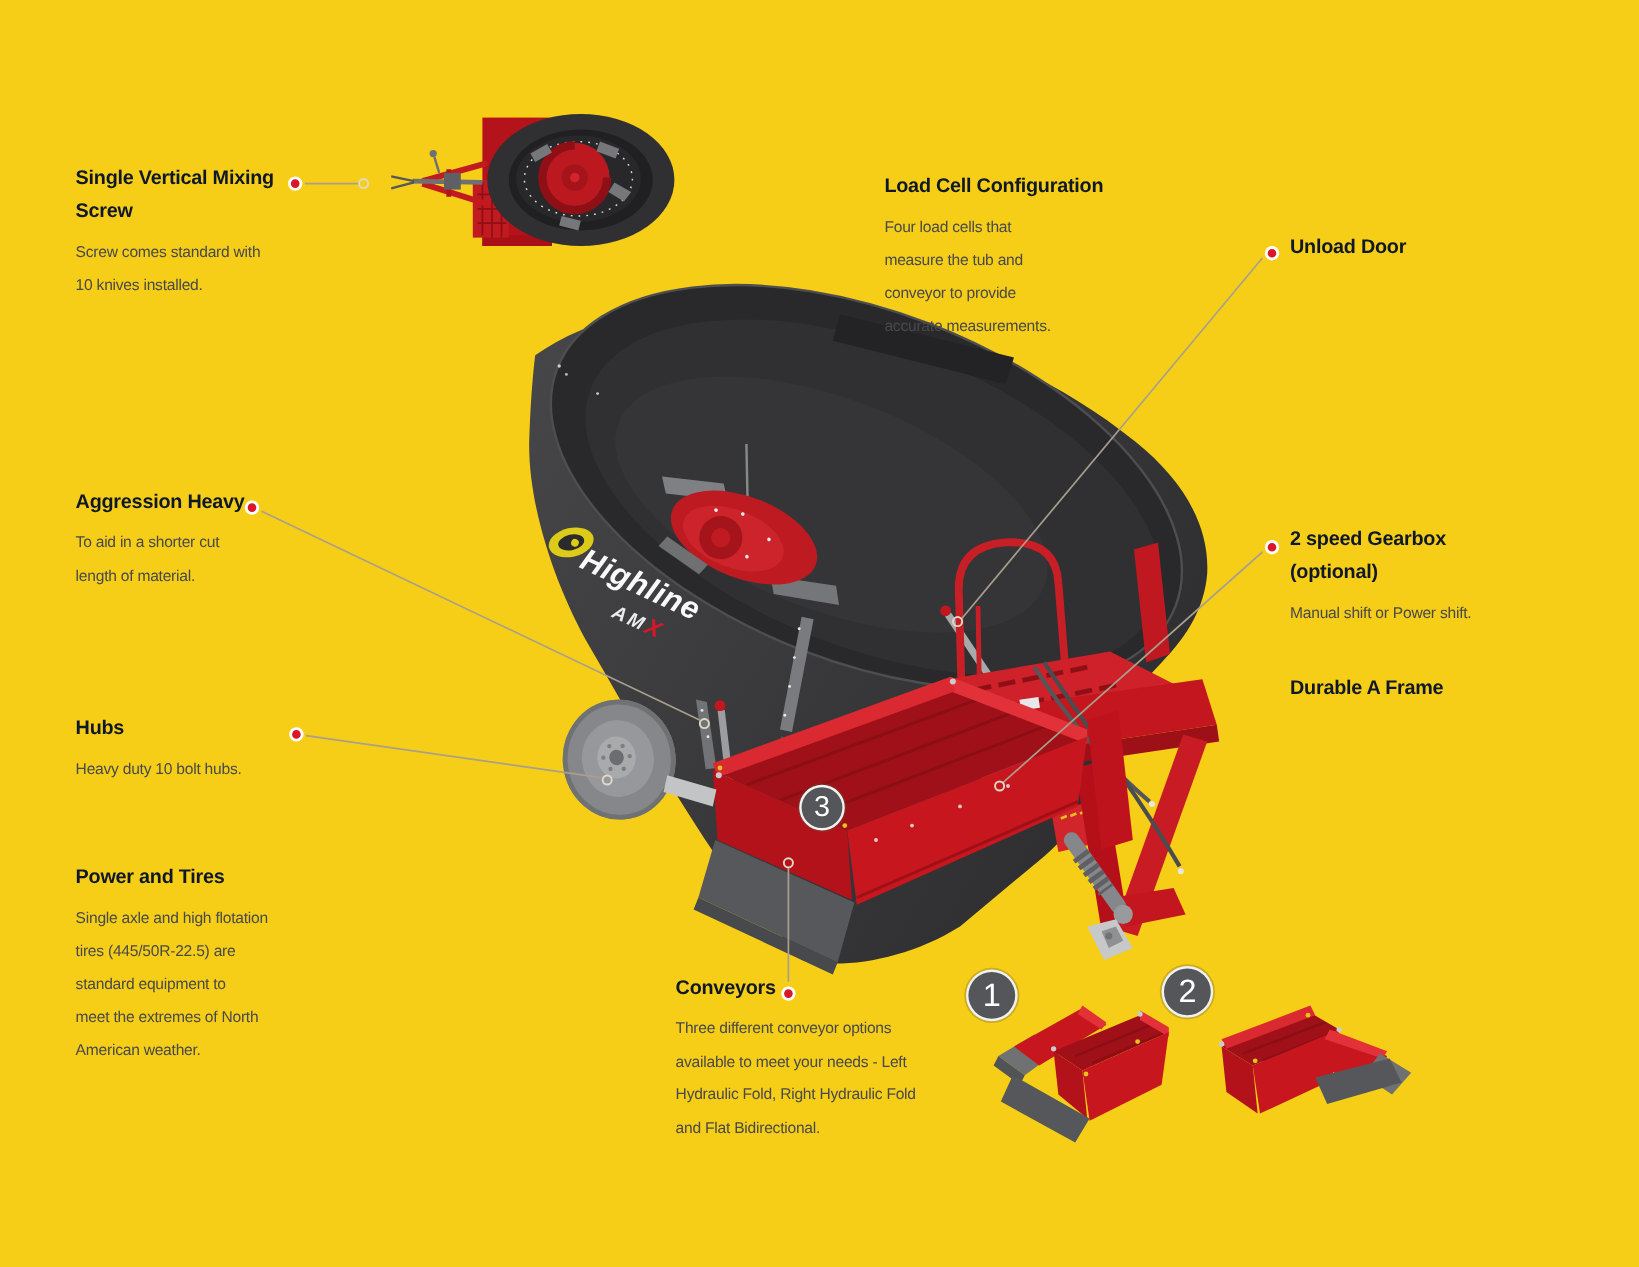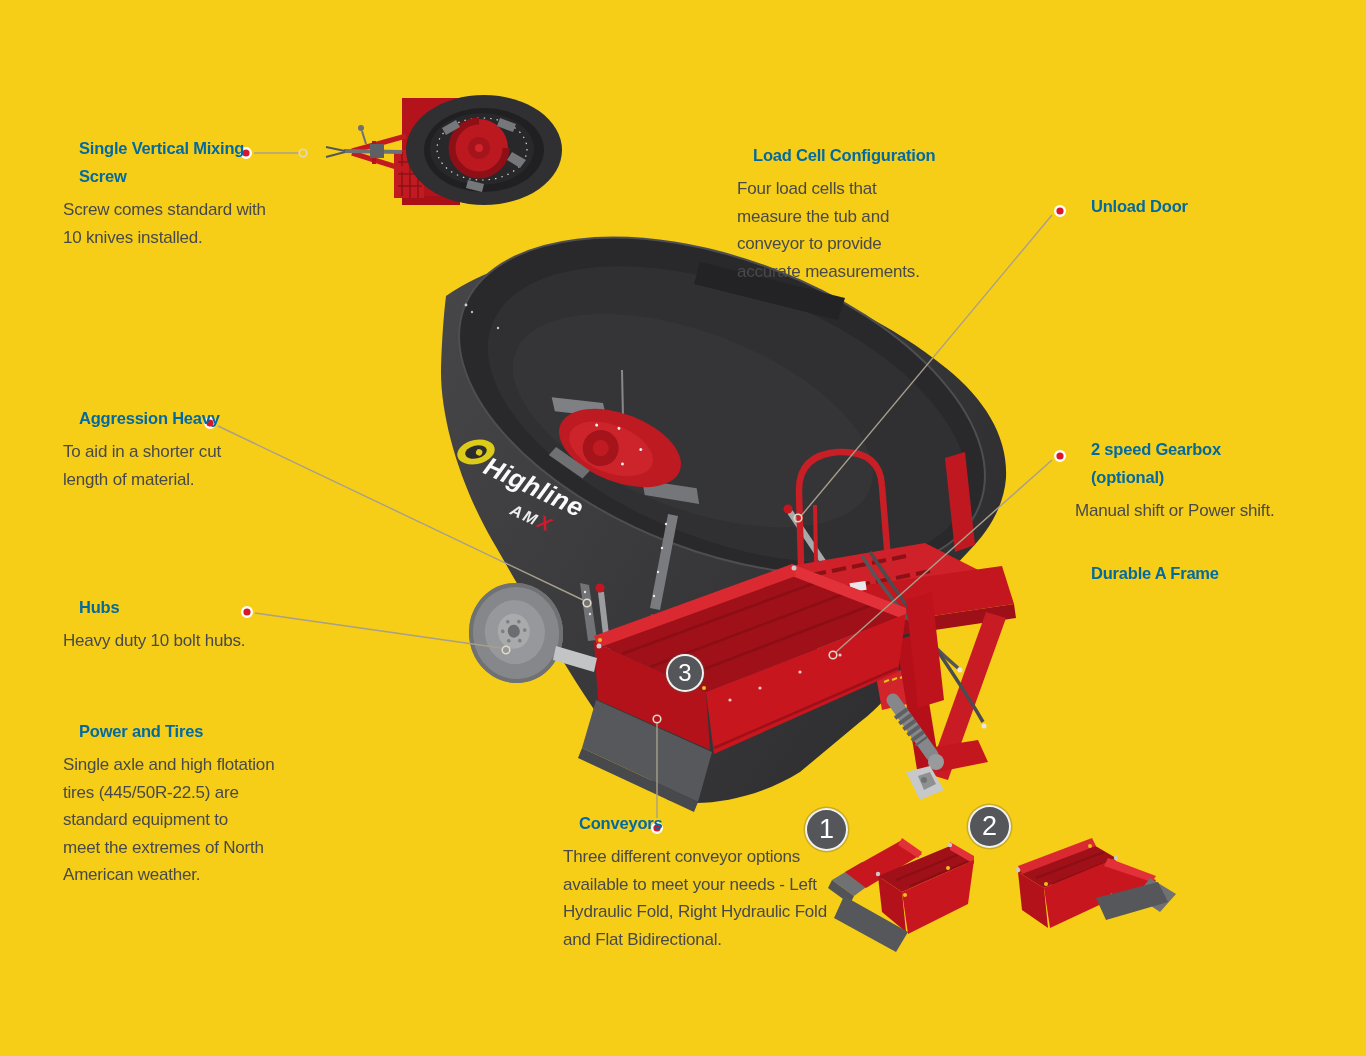--- a/index.html
+++ b/index.html
@@ -7,8 +7,8 @@
           font-family:"Liberation Sans",sans-serif;}
   svg.layer{position:absolute;left:0;top:0;}
   .callout{position:absolute;}
-  .callout h3{margin:0 0 6px 16px;font-size:16.5px;line-height:28px;font-weight:bold;
-              color:#0369a1;letter-spacing:-0.2px;white-space:nowrap;}
+  .callout h3{margin:0 0 6px 0;font-size:16.5px;line-height:28px;font-weight:bold;
+              color:#0f172a;letter-spacing:-0.2px;white-space:nowrap;}
   .callout p{margin:0;font-size:17px;line-height:27.5px;color:#48494B;
              letter-spacing:-0.2px;white-space:nowrap;}
   .badge{position:absolute;border-radius:50%;background:#545659;

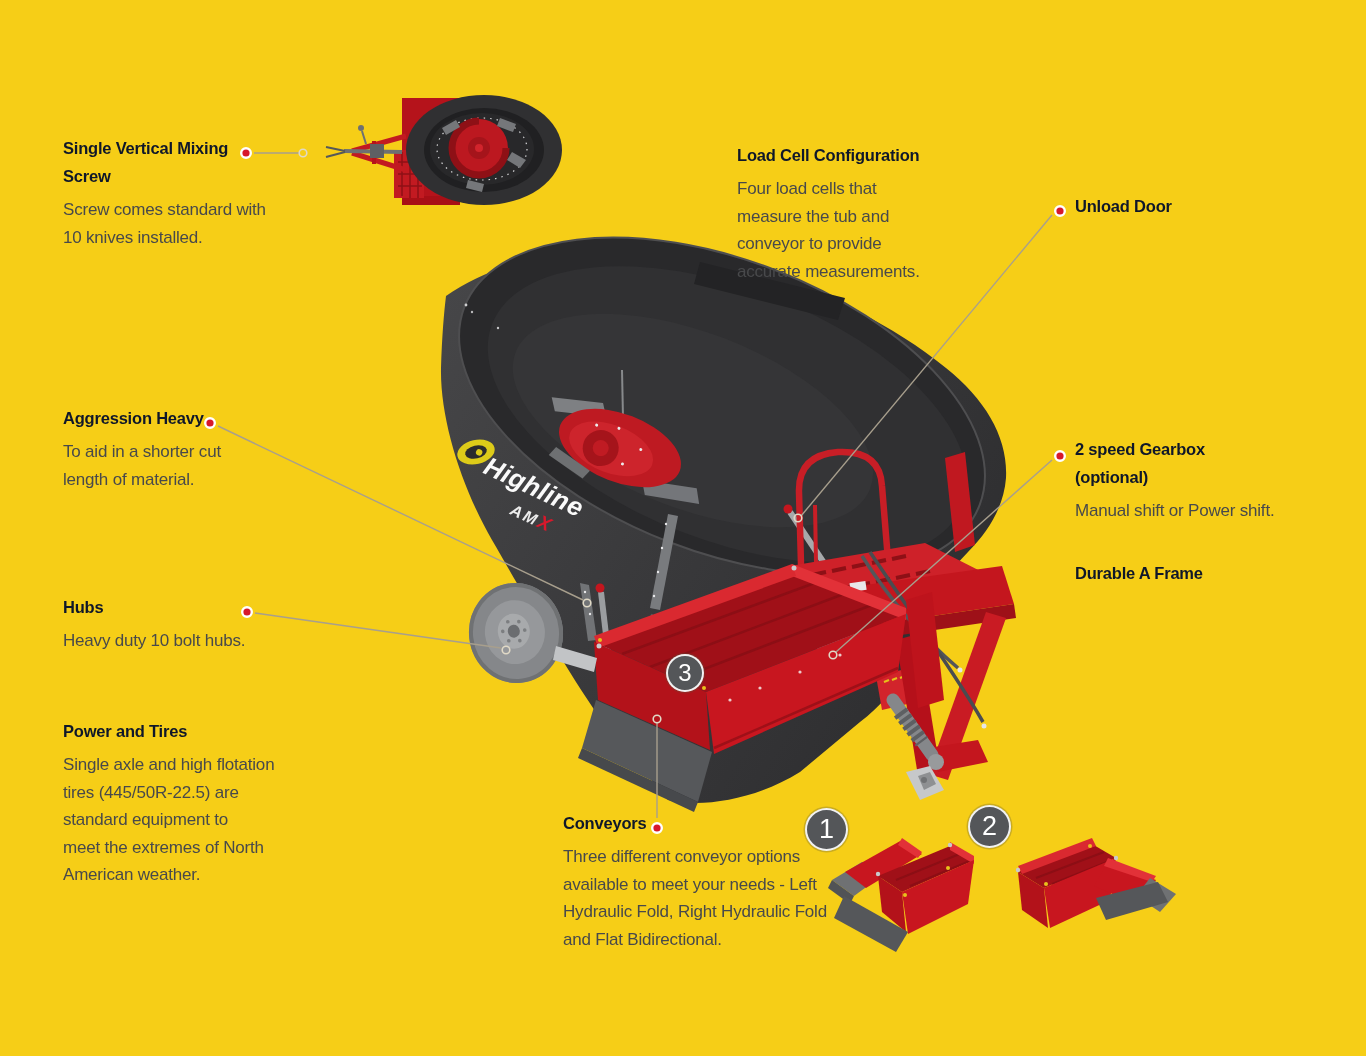--- a/index.html
+++ b/index.html
@@ -9,7 +9,7 @@
   .callout{position:absolute;}
   .callout h3{margin:0 0 6px 0;font-size:16.5px;line-height:28px;font-weight:bold;
               color:#0f172a;letter-spacing:-0.2px;white-space:nowrap;}
-  .callout p{margin:0;font-size:17px;line-height:27.5px;color:#48494B;
+  .callout p{margin:0;font-size:13px;line-height:27.5px;color:#48494B;
              letter-spacing:-0.2px;white-space:nowrap;}
   .badge{position:absolute;border-radius:50%;background:#545659;
          border:2px solid rgba(255,255,255,.92);box-sizing:content-box;

